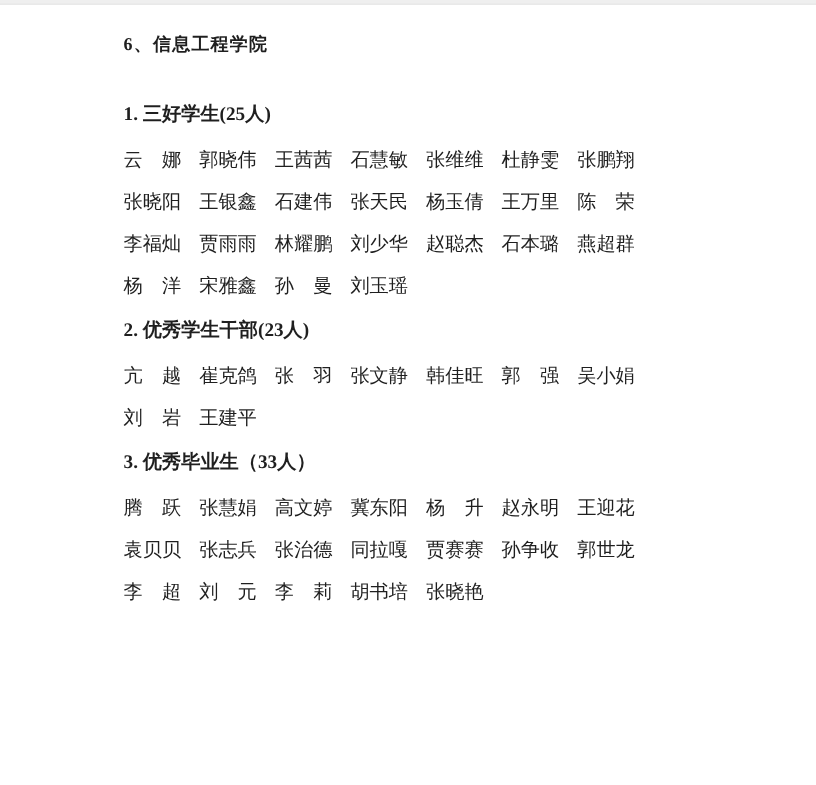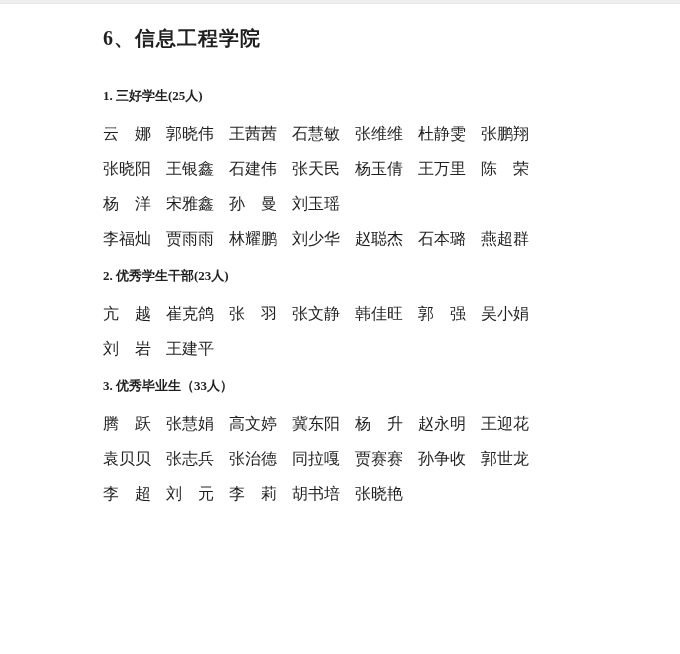--- a/index.html
+++ b/index.html
@@ -26,7 +26,7 @@
   }
   .title {
     margin-top: 28px;
-    font-size: 20px;
+    font-size: 15px;
     font-weight: 700;
     line-height: 20px;
     letter-spacing: 1px;

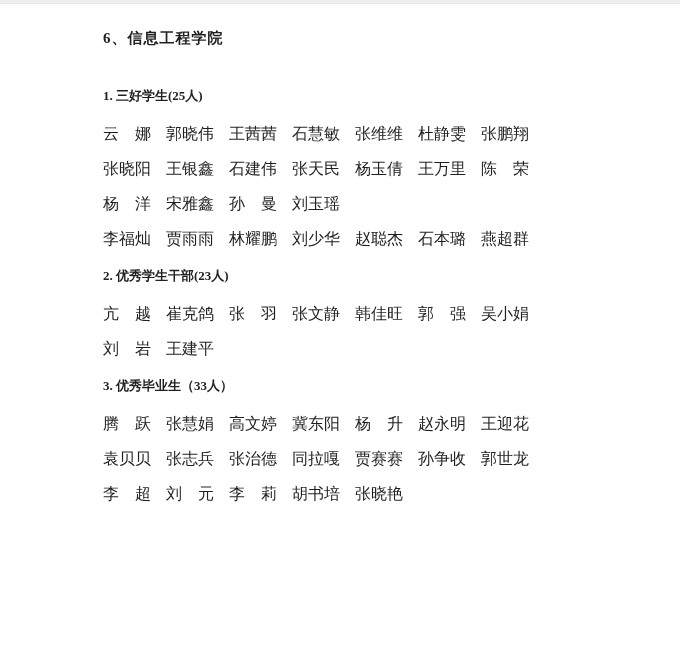--- a/index.html
+++ b/index.html
@@ -34,7 +34,7 @@
   }
   .section-heading {
     margin-top: 15px;
-    font-size: 13px;
+    font-size: 16px;
     font-weight: 700;
     line-height: 20px;
     white-space: pre;

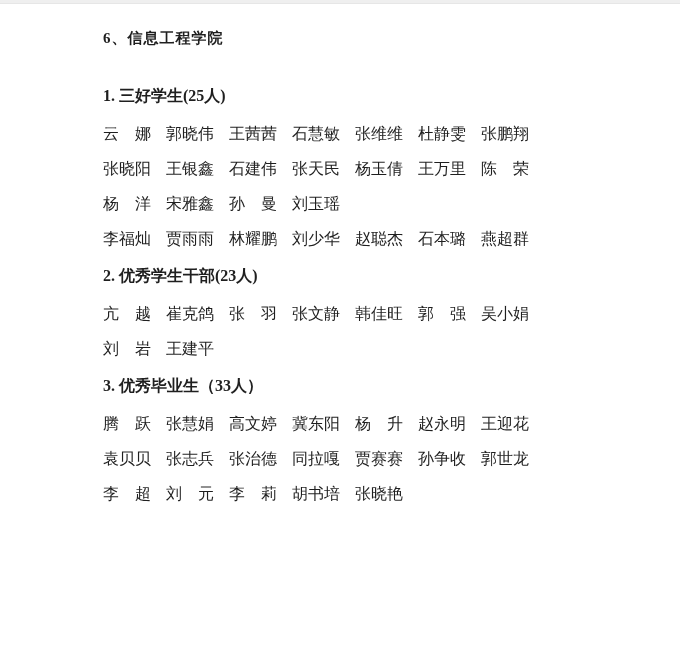--- a/index.html
+++ b/index.html
@@ -89,12 +89,6 @@
             <span class="student-name">陈　荣</span>
           </div>
           <div class="name-row">
-            <span class="student-name">杨　洋</span>
-            <span class="student-name">宋雅鑫</span>
-            <span class="student-name">孙　曼</span>
-            <span class="student-name">刘玉瑶</span>
-          </div>
-          <div class="name-row">
             <span class="student-name">李福灿</span>
             <span class="student-name">贾雨雨</span>
             <span class="student-name">林耀鹏</span>
@@ -102,6 +96,12 @@
             <span class="student-name">赵聪杰</span>
             <span class="student-name">石本璐</span>
             <span class="student-name">燕超群</span>
+          </div>
+          <div class="name-row">
+            <span class="student-name">杨　洋</span>
+            <span class="student-name">宋雅鑫</span>
+            <span class="student-name">孙　曼</span>
+            <span class="student-name">刘玉瑶</span>
           </div>
         </div>
       </section>

